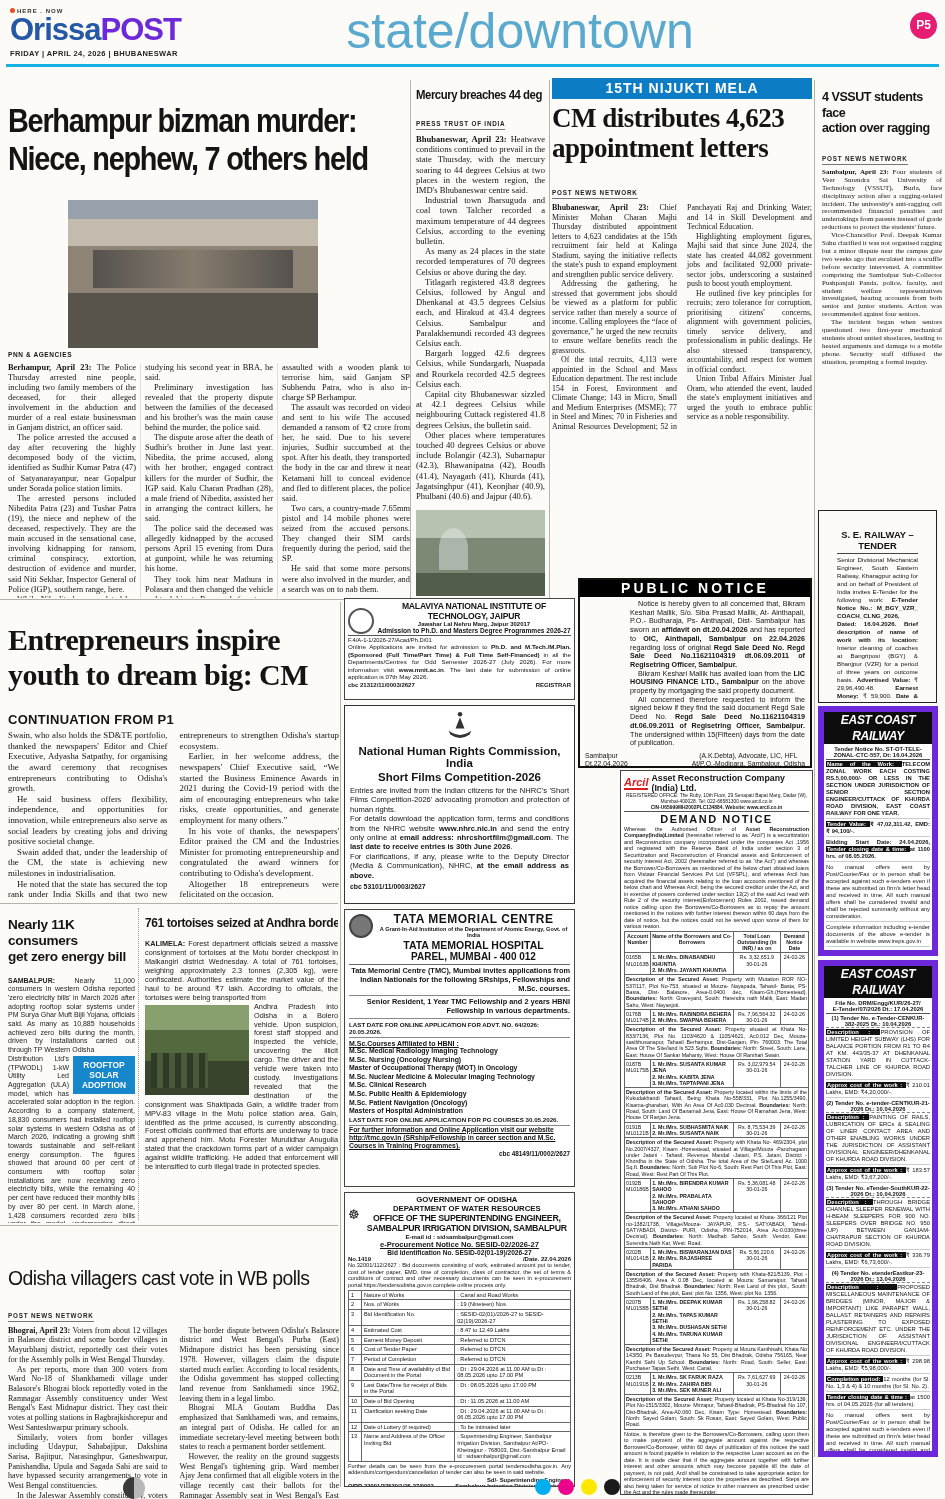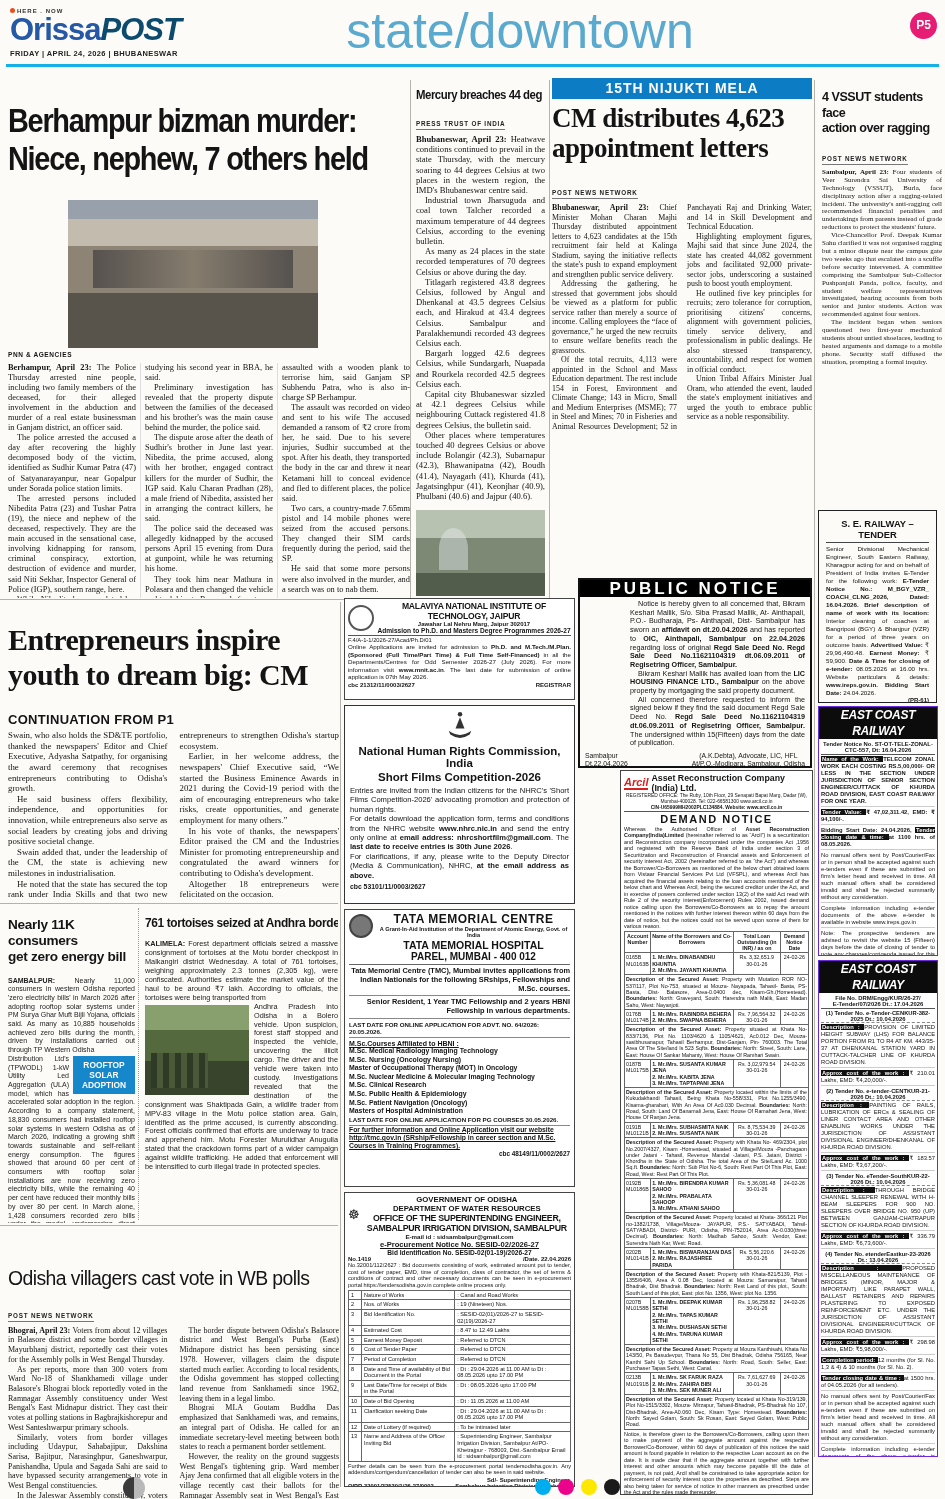--- a/index.html
+++ b/index.html
@@ -16,7 +16,7 @@
   .tagline .dot{display:inline-block;width:5px;height:5px;border-radius:50%;background:#e8501a;margin-right:2px;}
   .brand{font-size:31px;font-weight:900;letter-spacing:-1px;line-height:32px;}
   .brand .o{color:#2558a5;}
-  .brand .p{color:#0c4a6e;font-style:italic;}
+  .brand .p{color:#6d28d9;}
   .dateline{font-size:7.5px;font-weight:700;letter-spacing:.4px;color:#222;margin-top:3px;}
   .section-title{left:290px;top:0;width:460px;text-align:center;font-size:50px;font-weight:300;
                  color:#5aa9ce;letter-spacing:0;line-height:62px;}

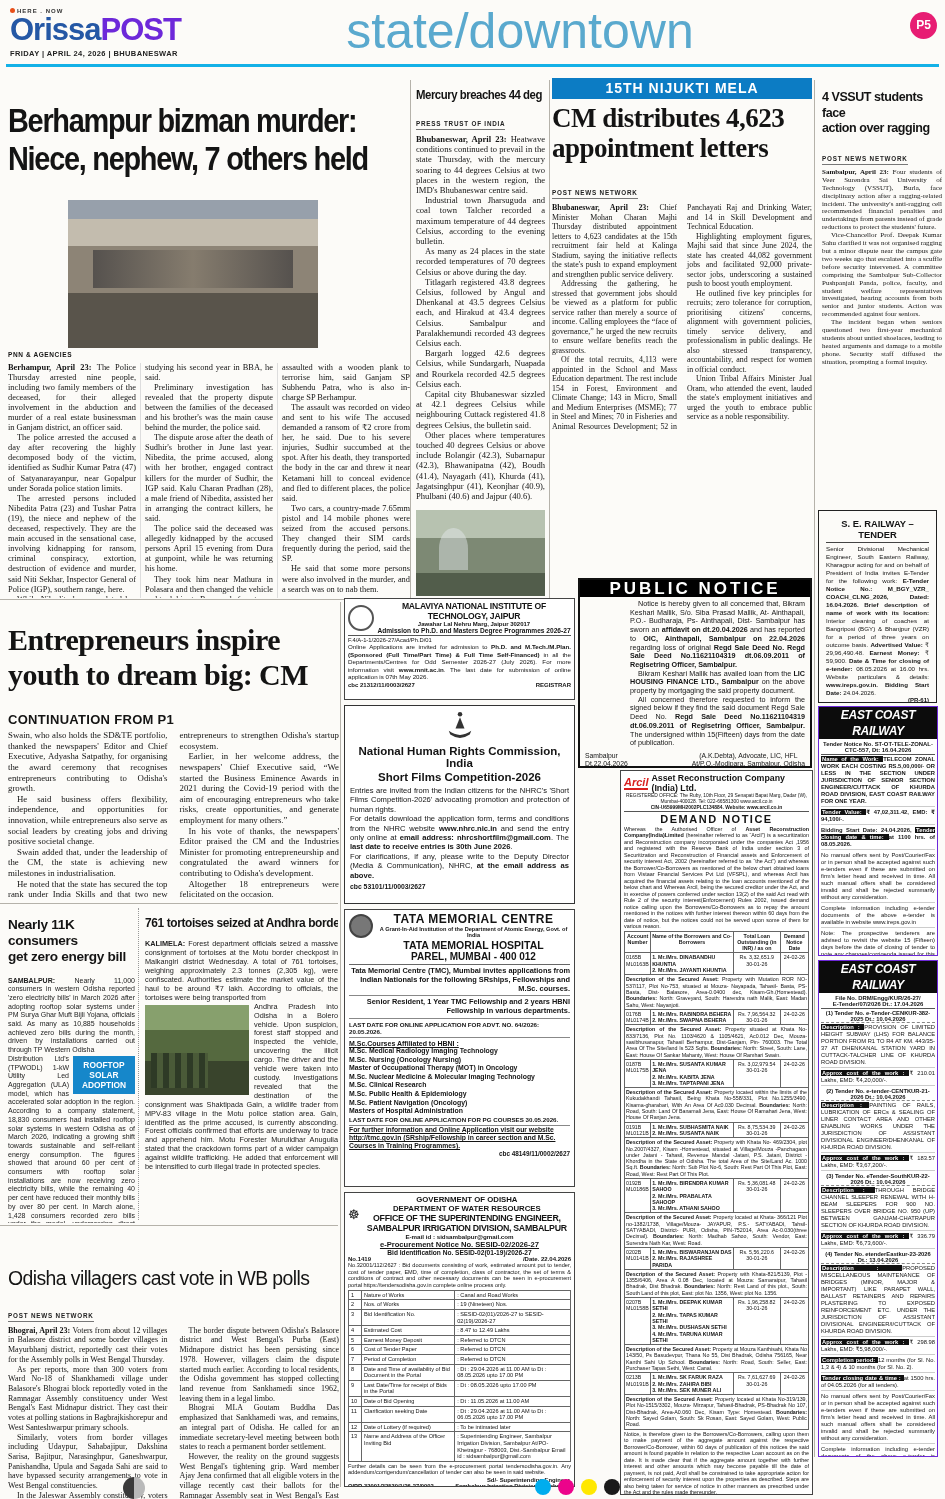--- a/index.html
+++ b/index.html
@@ -81,7 +81,7 @@
   .vs-body{margin-top:4px;font-size:7px;line-height:7.9px;}
 
   
-  .sec-setender{left:818px;top:510px;width:119px;height:193px;border:1.5px solid #222;padding:7px;
+  .sec-setender{left:818px;top:510px;width:119px;height:193px;border:1.5px solid #222;padding:18px;
                 box-sizing:border-box;overflow:hidden;font-family:"Liberation Sans","DejaVu Sans",sans-serif;}
   .se-title{font-size:9.4px;font-weight:800;text-align:center;border-bottom:1px solid #444;padding-bottom:2px;margin-bottom:2px;}
   .se-body{font-size:6.2px;line-height:8px;text-align:justify;}

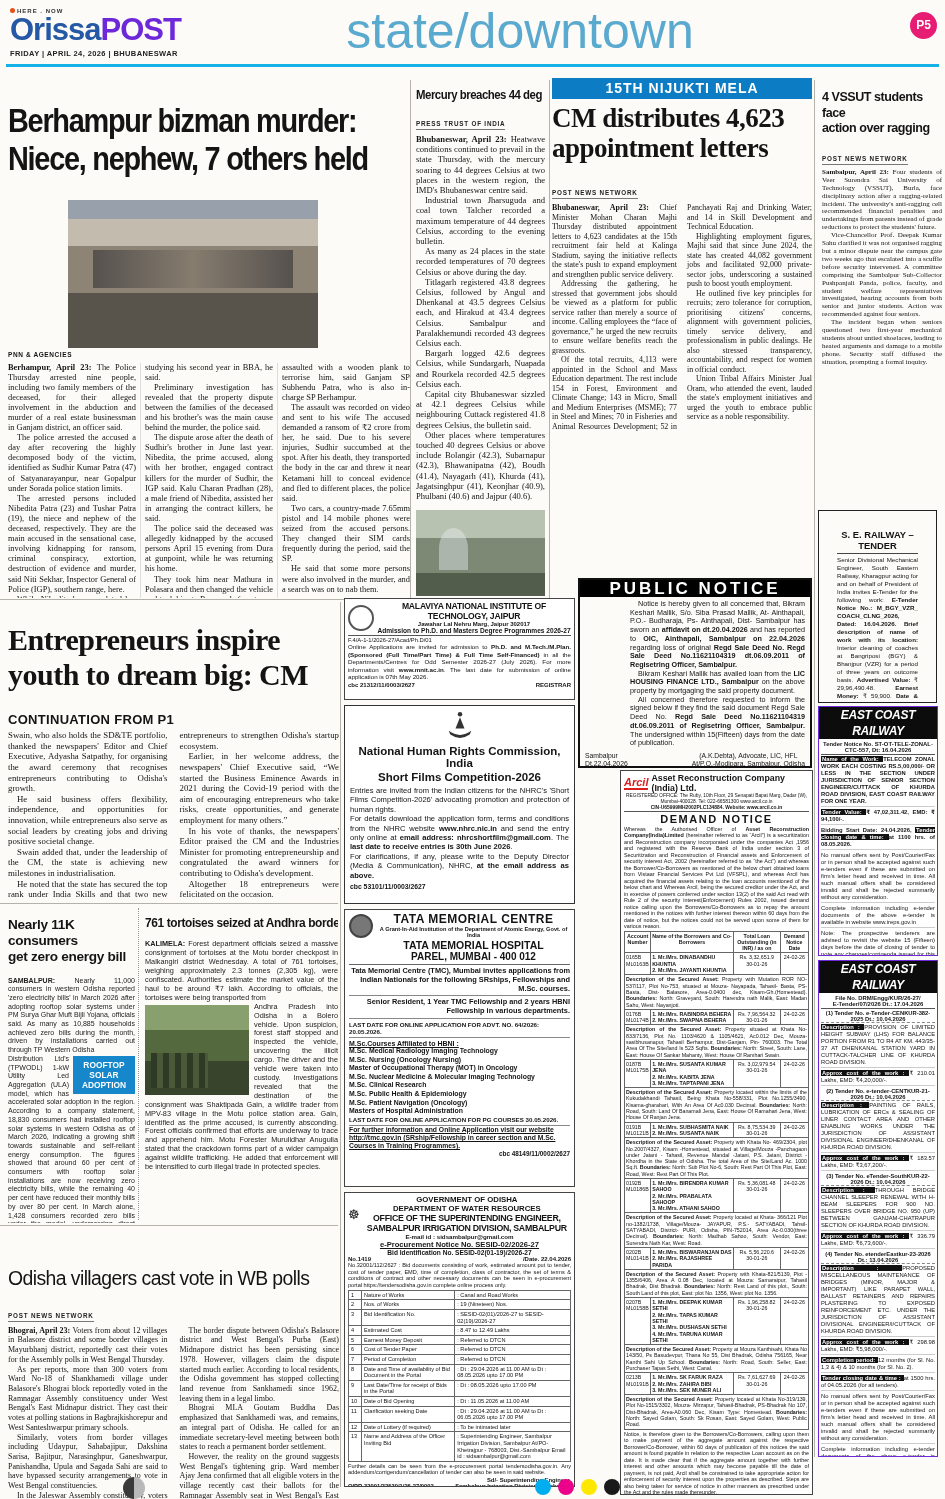--- a/index.html
+++ b/index.html
@@ -103,7 +103,7 @@
   
   .sec-pn{left:578px;top:578px;width:234px;height:190px;border:2px solid #111;box-sizing:border-box;overflow:hidden;
           font-family:"Liberation Sans","DejaVu Sans",sans-serif;}
-  .pn-bar{background:#000;color:#fff;font-size:17px;font-weight:800;letter-spacing:3px;text-align:center;height:17px;line-height:17px;}
+  .pn-bar{background:#000;color:#fff;font-size:14px;font-weight:800;letter-spacing:3px;text-align:center;height:17px;line-height:17px;}
   .pn-body{padding:3px 5px;font-size:7.2px;line-height:8.7px;text-align:justify;margin-left:45px;}
   .pn-body p{text-indent:8px;}
   .pn-foot{display:flex;justify-content:space-between;padding:1px 5px;font-size:6.8px;line-height:8.2px;}

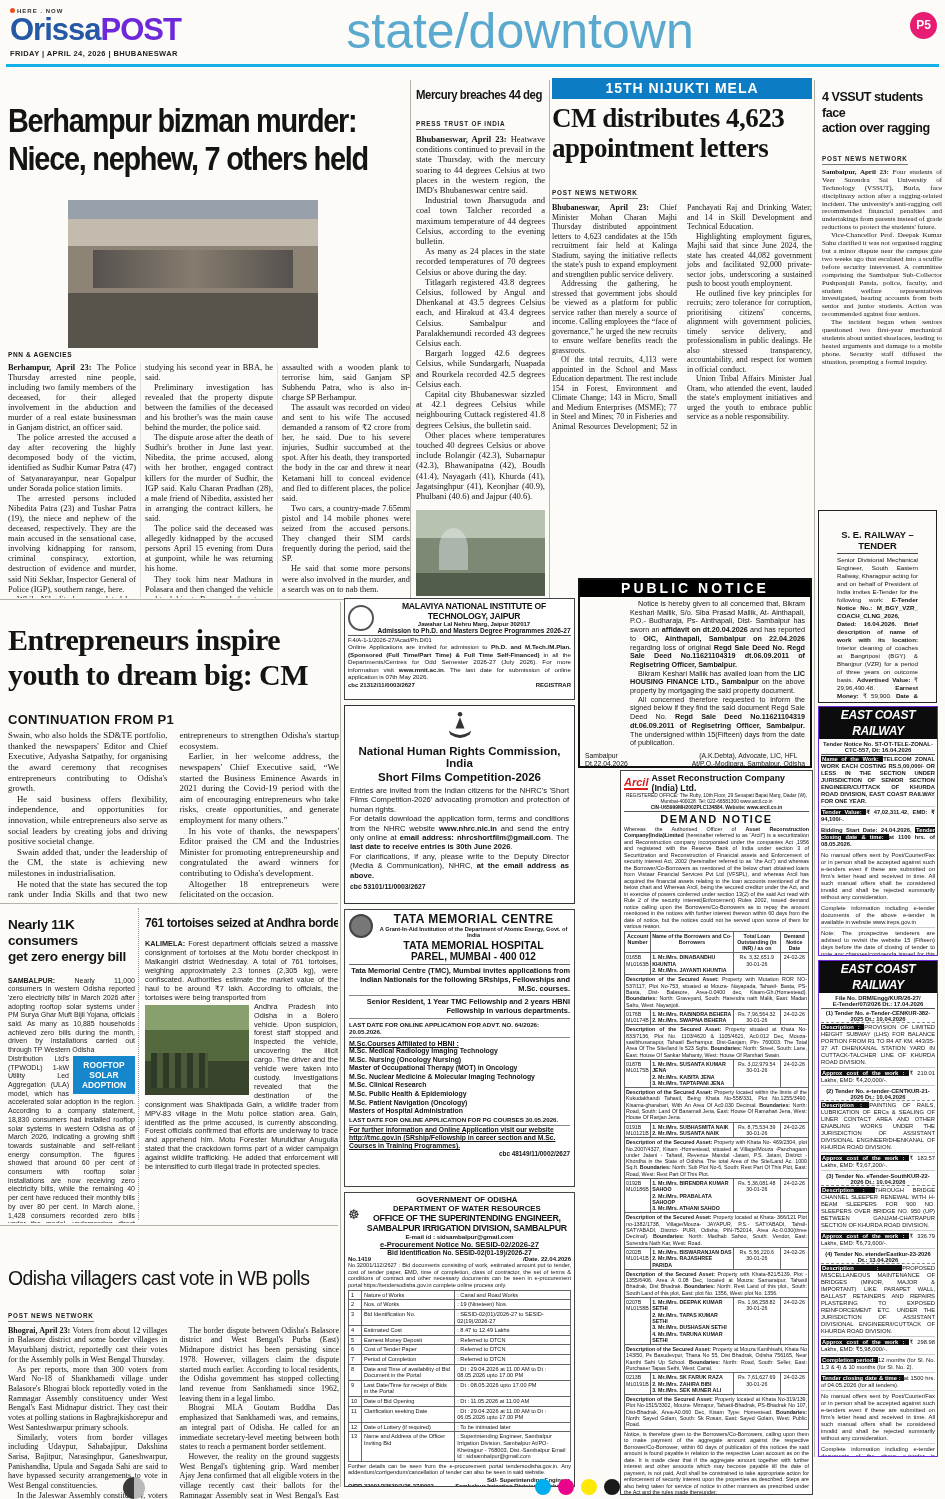--- a/index.html
+++ b/index.html
@@ -118,7 +118,7 @@
   
   .ad{box-sizing:border-box;background:#fff;overflow:hidden;font-family:"Liberation Sans","DejaVu Sans",sans-serif;}
   .sec-mnit{left:344px;top:598px;width:231px;height:102px;border:1px solid #444;padding:2px 3px;}
-  .mn-head{display:flex;align-items:center;gap:3px;border-bottom:1px solid #555;padding-bottom:1px;}
+  .mn-head{display:flex;align-items:flex-end;gap:3px;border-bottom:1px solid #555;padding-bottom:1px;}
   .mn-logo{width:22px;height:22px;border-radius:50%;border:2px double #555;flex:0 0 auto;}
   .mn-ht{flex:1;text-align:center;}
   .mn-t1{font-size:8.6px;font-weight:800;letter-spacing:-.2px;}

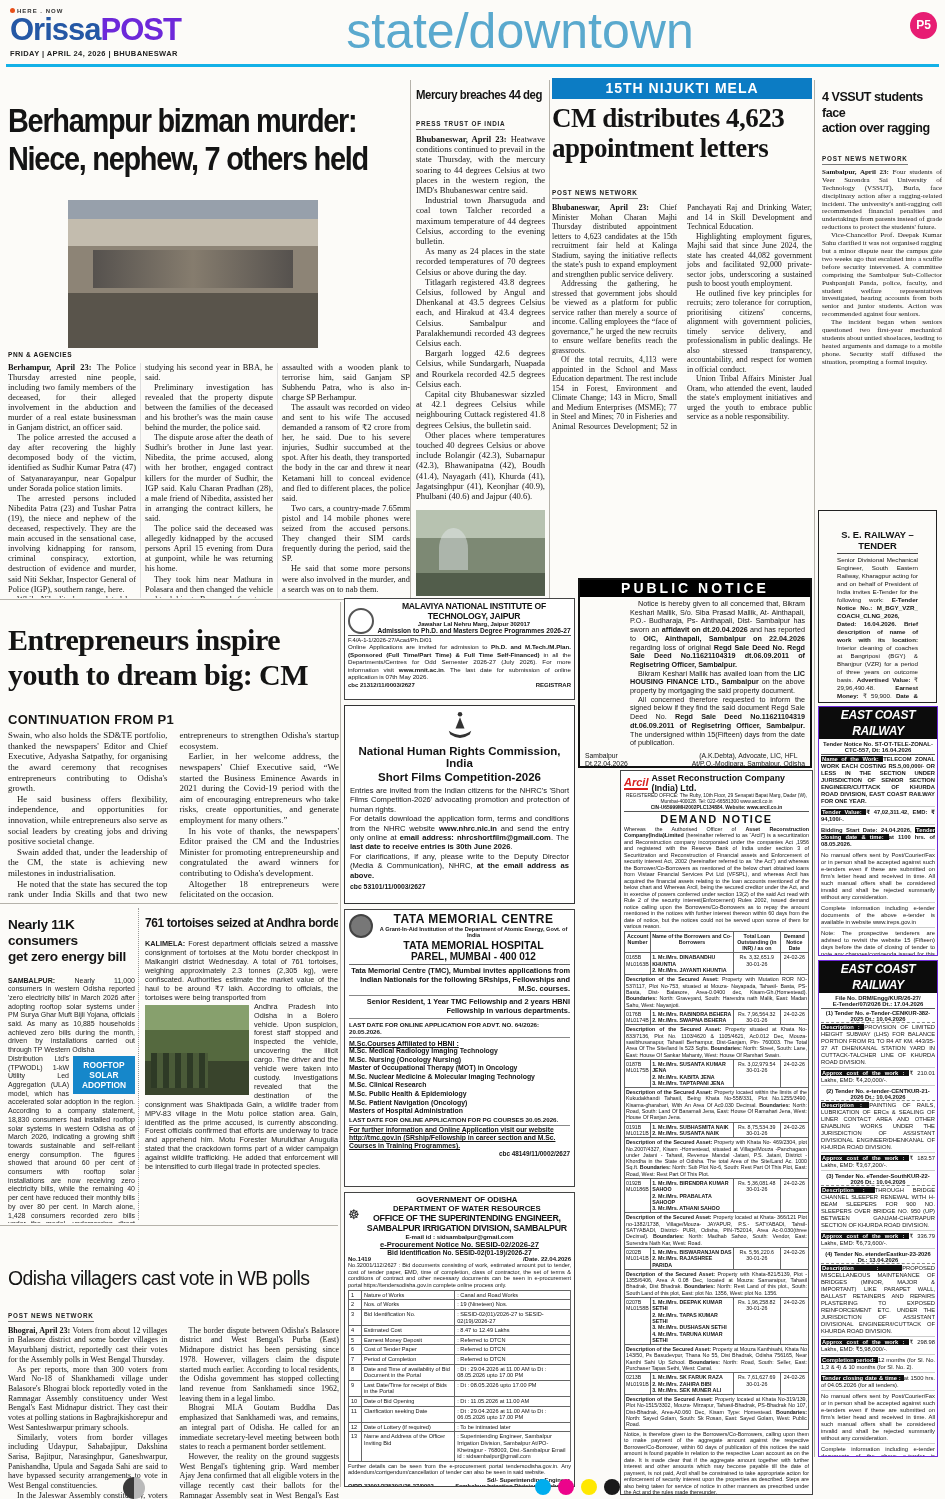--- a/index.html
+++ b/index.html
@@ -87,7 +87,7 @@
   .se-body{font-size:6.2px;line-height:8px;text-align:justify;}
   .se-pr{text-align:right;font-size:6px;font-weight:700;}
 
-  .ecr{left:818px;width:120px;border:1px solid #6d28d9;box-sizing:border-box;overflow:hidden;background:#fff;
+  .ecr{left:818px;width:120px;border:6px solid #6d28d9;box-sizing:border-box;overflow:hidden;background:#fff;
        font-family:"Liberation Sans","DejaVu Sans",sans-serif;}
   .ecr1{top:706px;height:250px;}
   .ecr2{top:960px;height:497px;}

